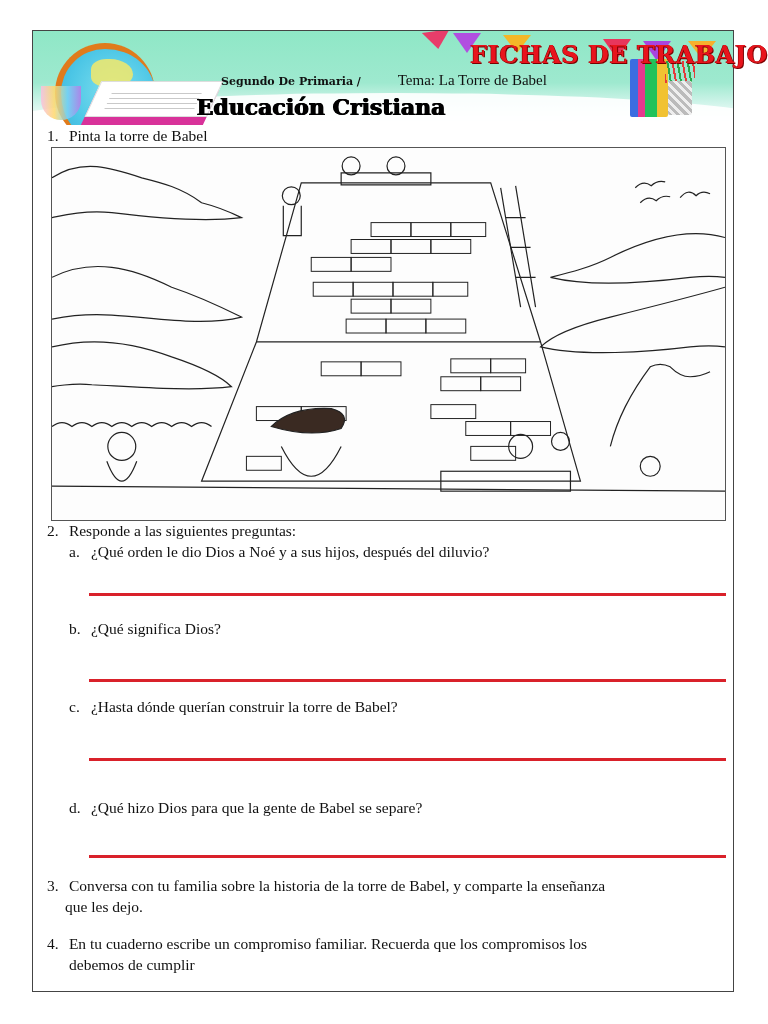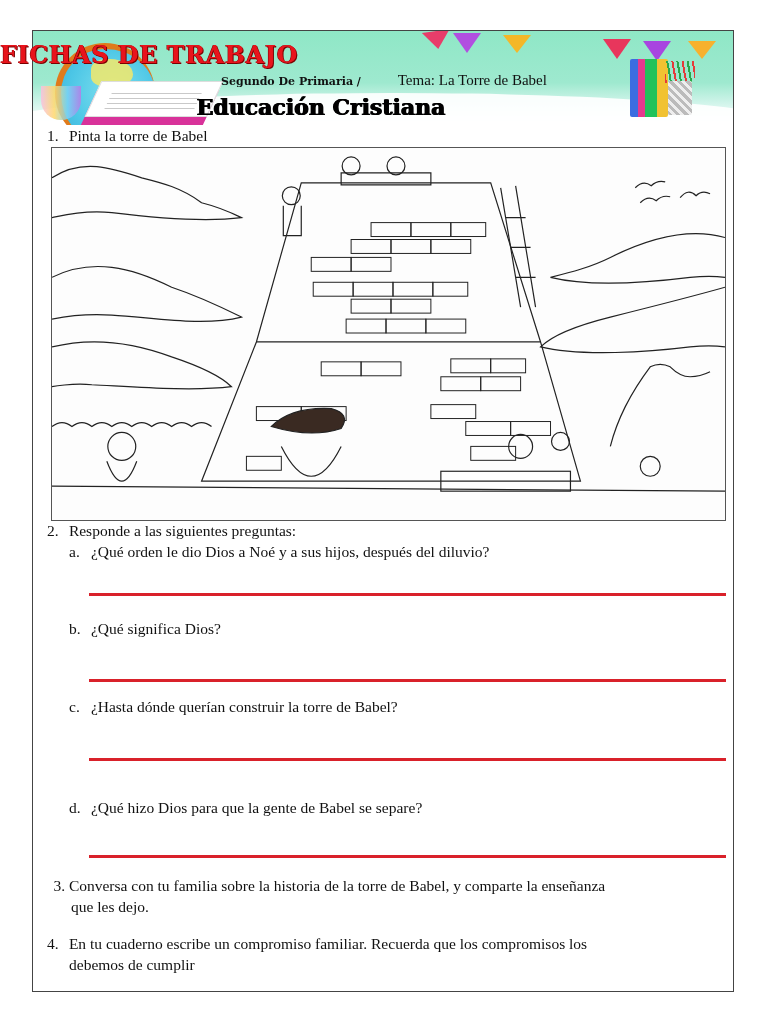--- a/index.html
+++ b/index.html
@@ -41,7 +41,7 @@
   .pencil-tips { position: absolute; left: 632px; top: 30px; width: 30px; height: 22px;
                  background: repeating-linear-gradient(80deg,#e53a3a 0 2px,transparent 2px 5px,#2aa84a 5px 7px,transparent 7px 10px); }
 
-  .title-main { position: absolute; left: 0; width: 768px; top: 40px; text-align: left;
+  .title-main { position: absolute; left: 0; width: 768px; top: 40px; text-align: right;
                 font-family: "DejaVu Serif", serif; font-weight: 900; font-size: 24px;
                 color: #e8141c; letter-spacing: 0.5px;
                 text-shadow: 1px 1px 0 #7a0000, -0.5px -0.5px 0 #7a0000; }

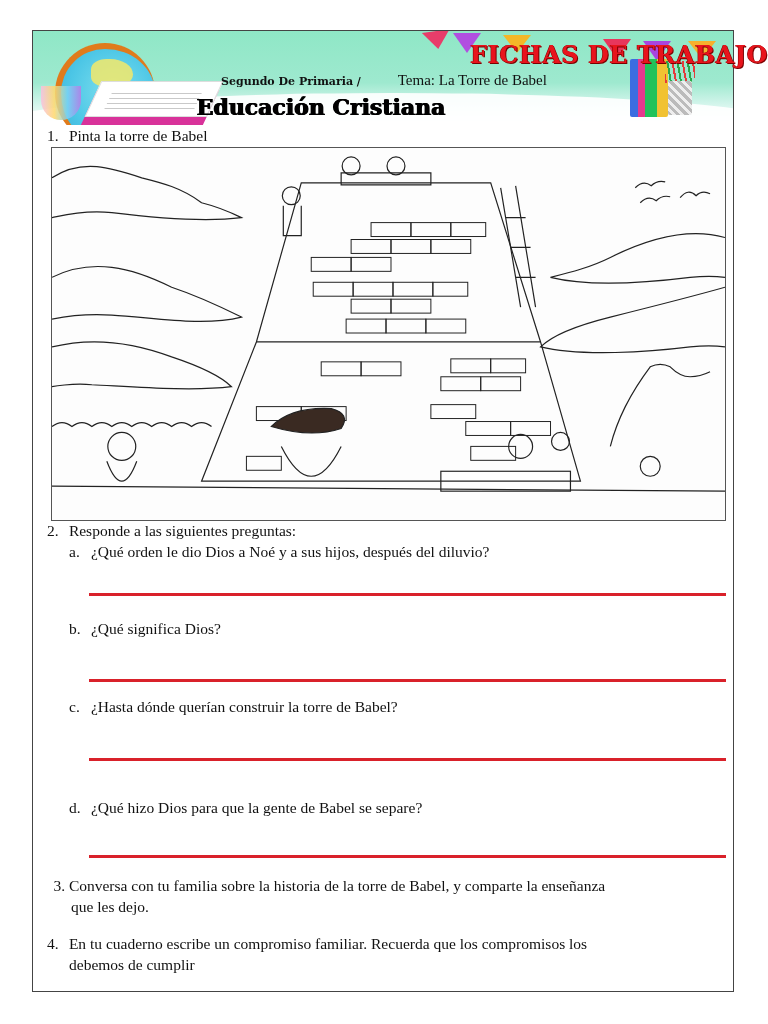--- a/index.html
+++ b/index.html
@@ -199,7 +199,7 @@
 </div>
 <div class="answer-line" style="top:855px;"></div>
 
-<div class="q-text" style="left:47px; top:877px;text-align:right;">
+<div class="q-text" style="left:47px; top:877px;">
   <span class="num">3.</span>
   <span>Conversa con tu familia sobre la historia de la torre de Babel, y comparte la enseñanza</span>
 </div>

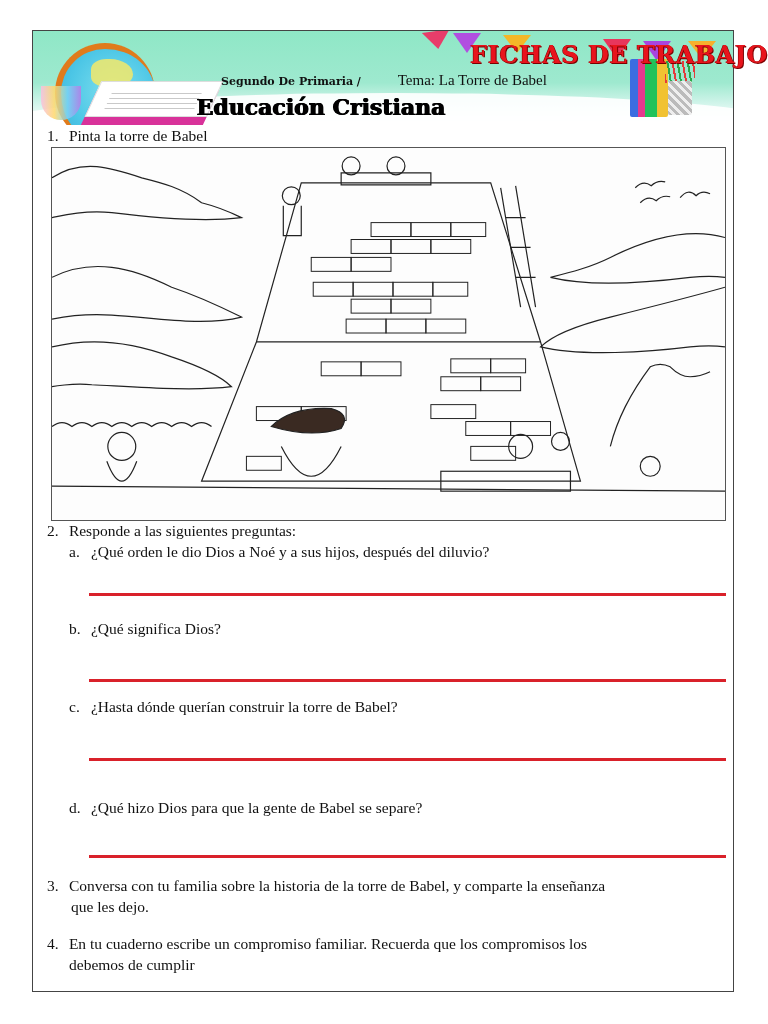--- a/index.html
+++ b/index.html
@@ -203,7 +203,7 @@
   <span class="num">3.</span>
   <span>Conversa con tu familia sobre la historia de la torre de Babel, y comparte la enseñanza</span>
 </div>
-<div class="q-text" style="left:71px; top:898px;">
+<div class="q-text" style="left:65px; top:898px;">
   <span>que les dejo.</span>
 </div>
 

